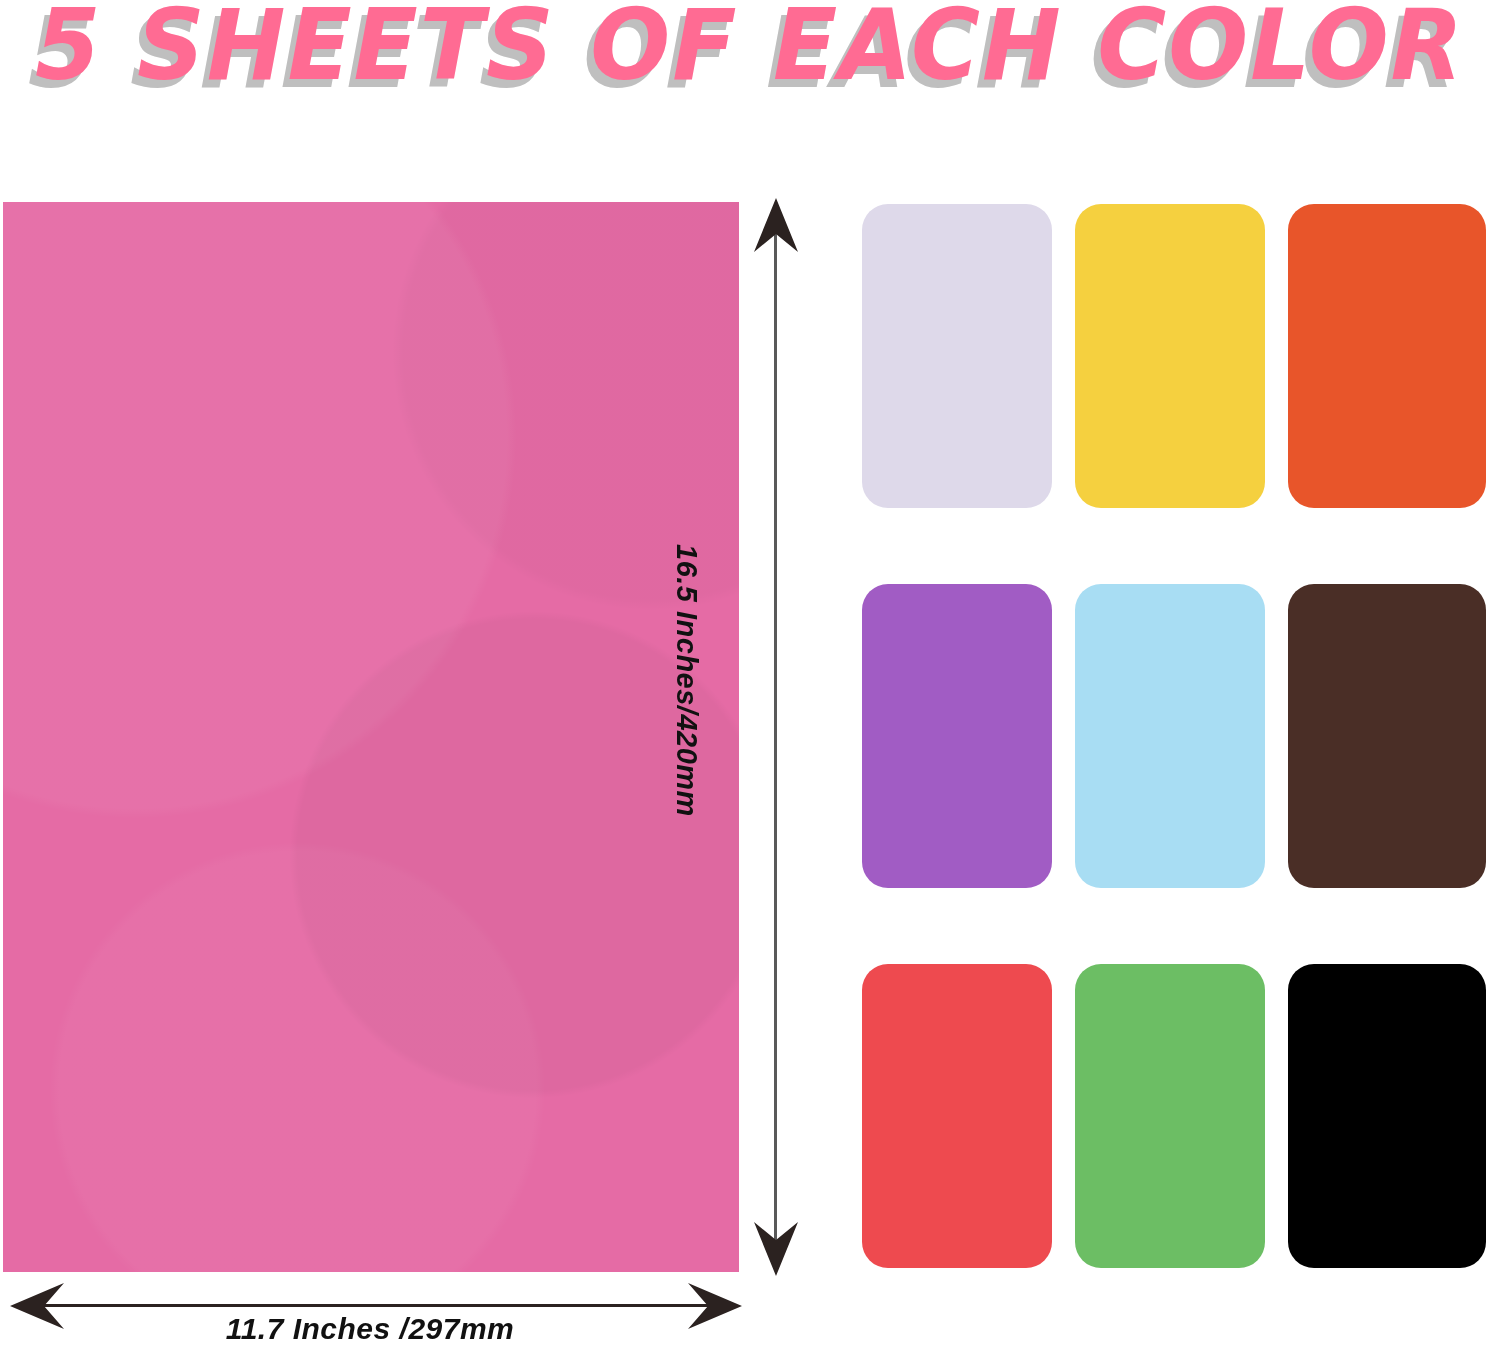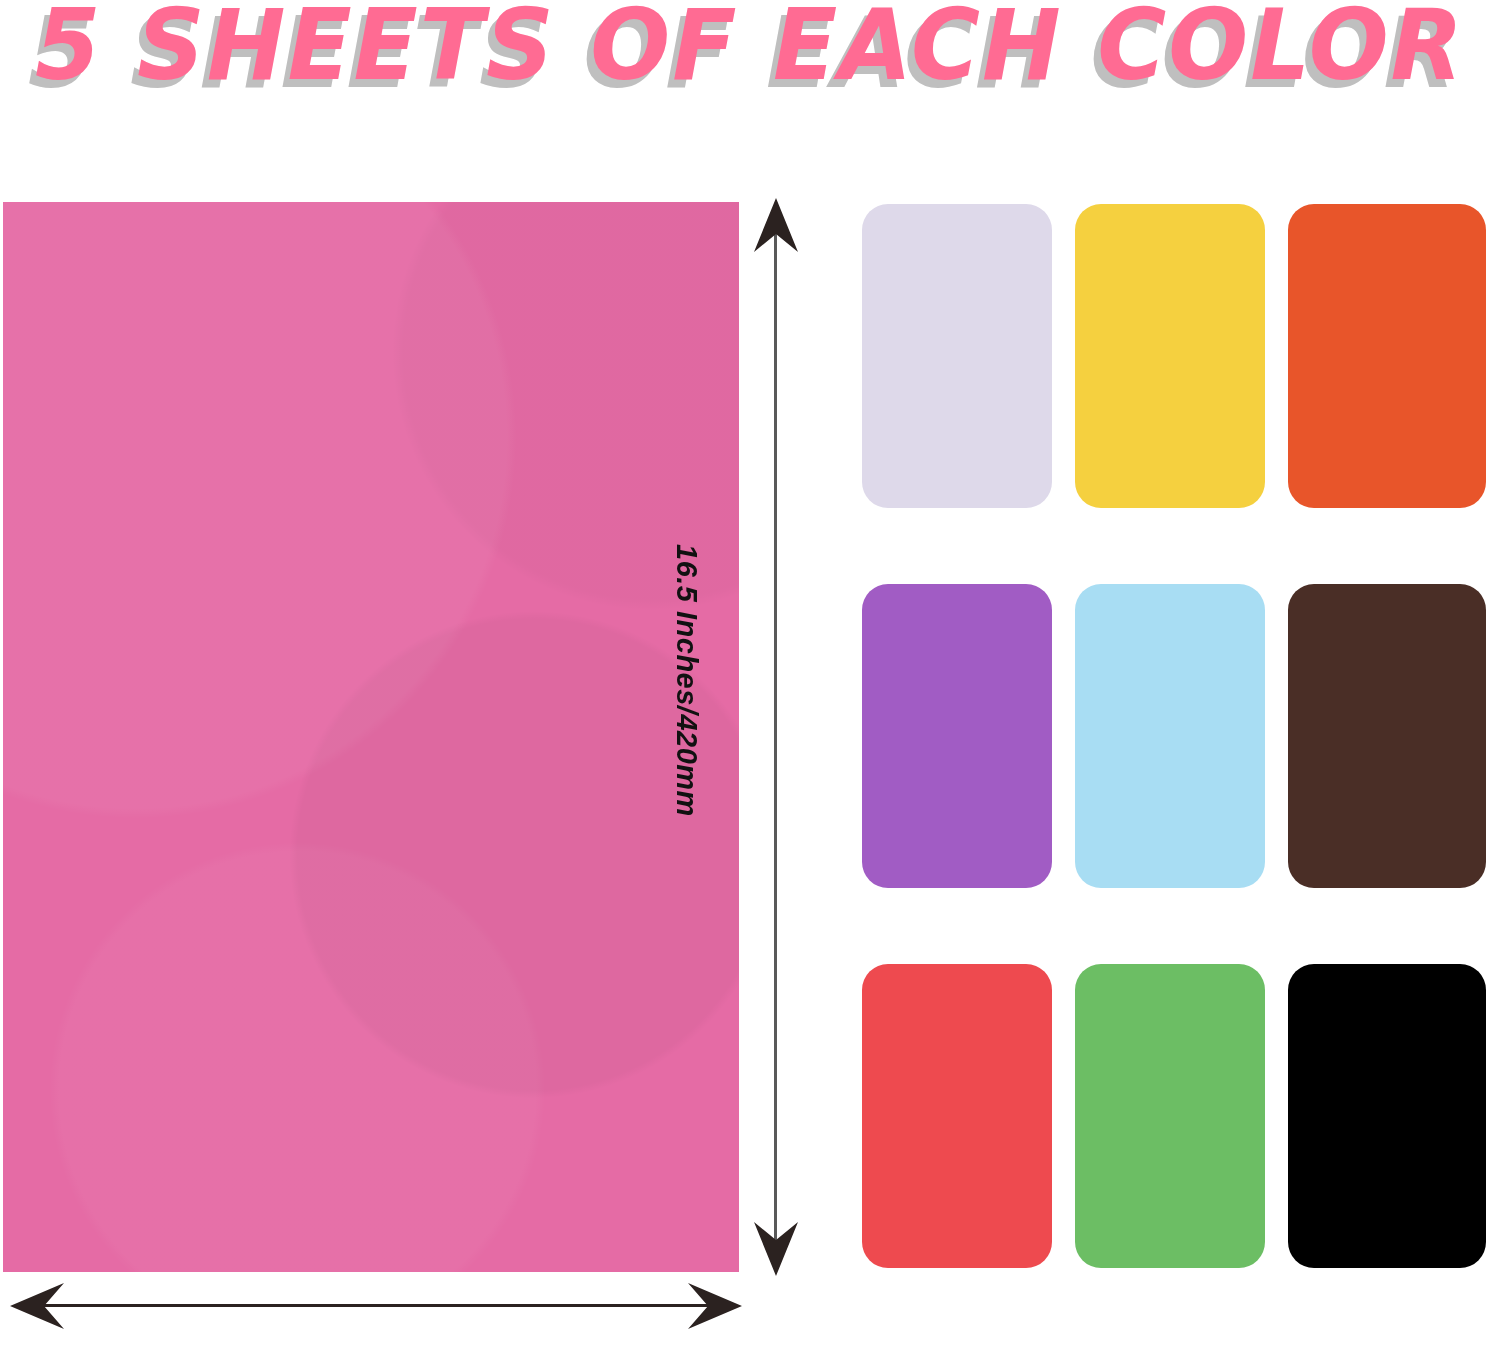--- a/index.html
+++ b/index.html
@@ -188,6 +188,7 @@
       <path d="M56 25 L2 48 L22 25 L2 2 Z" fill="#2b2220"></path>
     </svg>
   </div>
+  <div class="hlabel" style="color: rgb(17, 17, 17);">11.7 Inches /297mm</div>
 
   <div class="swatch-grid">
     <div class="swatch" style="background-color: rgb(222, 217, 234);"></div>

